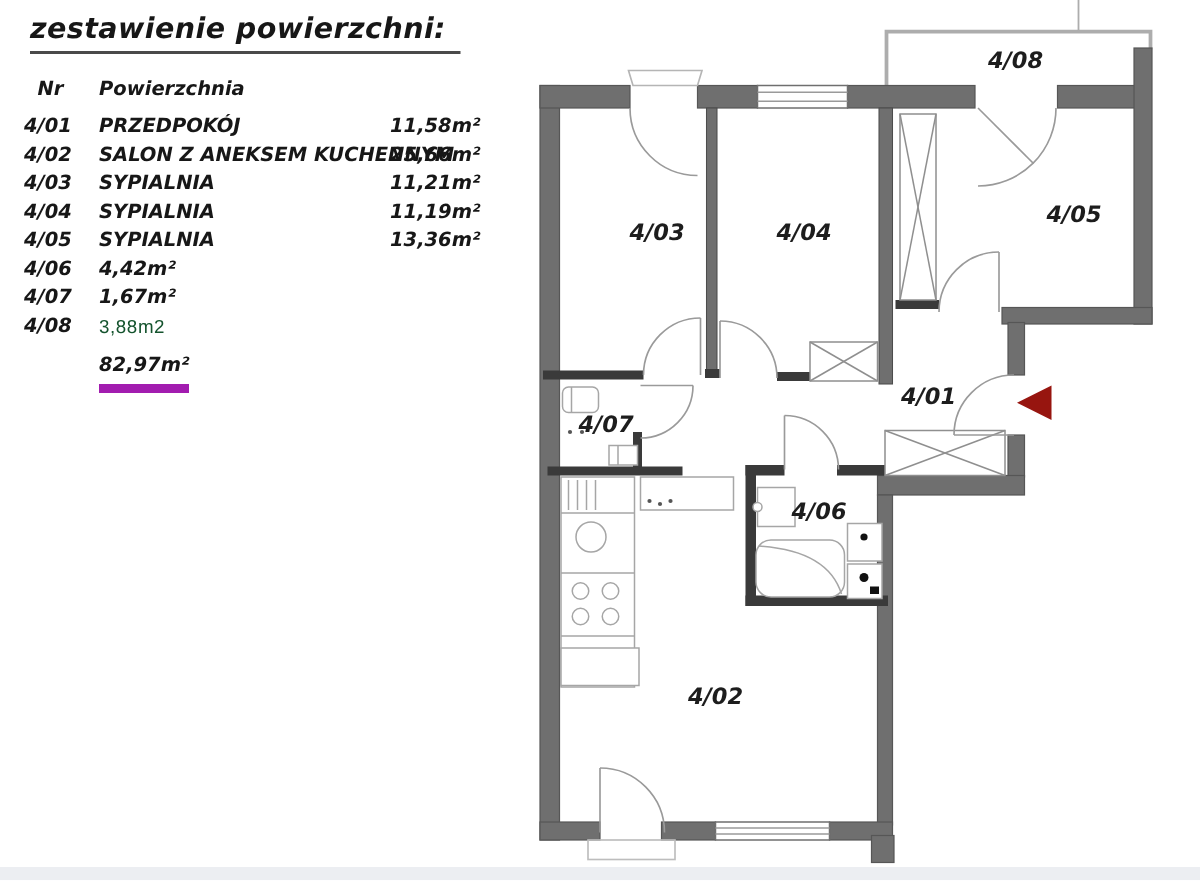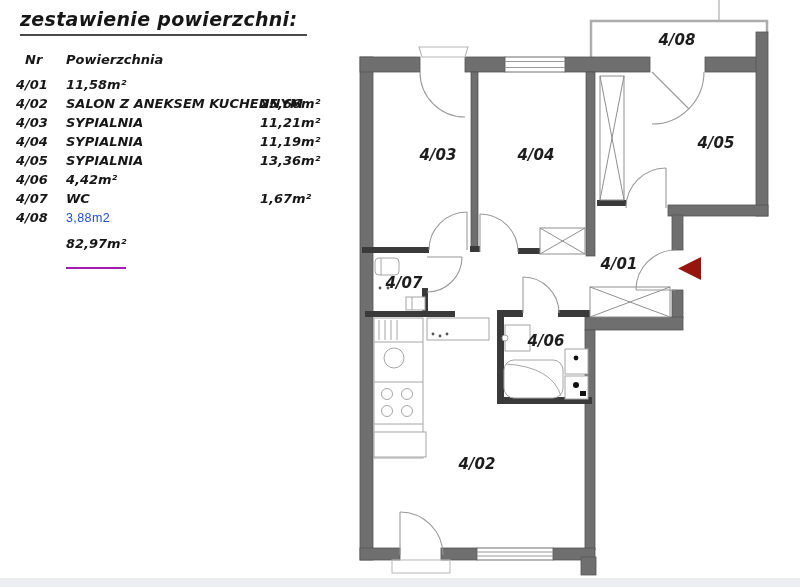--- a/index.html
+++ b/index.html
@@ -39,6 +39,7 @@
 
     <div class="row brow">
       <span class="c-nr">4/01</span>
+      <span class="c-name">PRZEDPOKÓJ</span>
       <span class="c-area">11,58m²</span>
     </div>
     <div class="row brow">

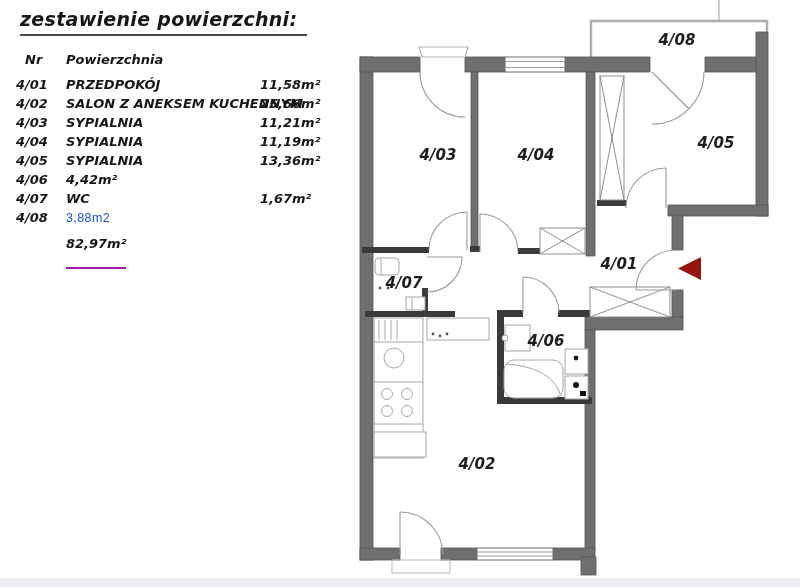--- a/index.html
+++ b/index.html
@@ -68,7 +68,6 @@
     </div>
     <div class="row brow">
       <span class="c-nr">4/07</span>
-      <span class="c-name">WC</span>
       <span class="c-area">1,67m²</span>
     </div>
     <div class="row brow">

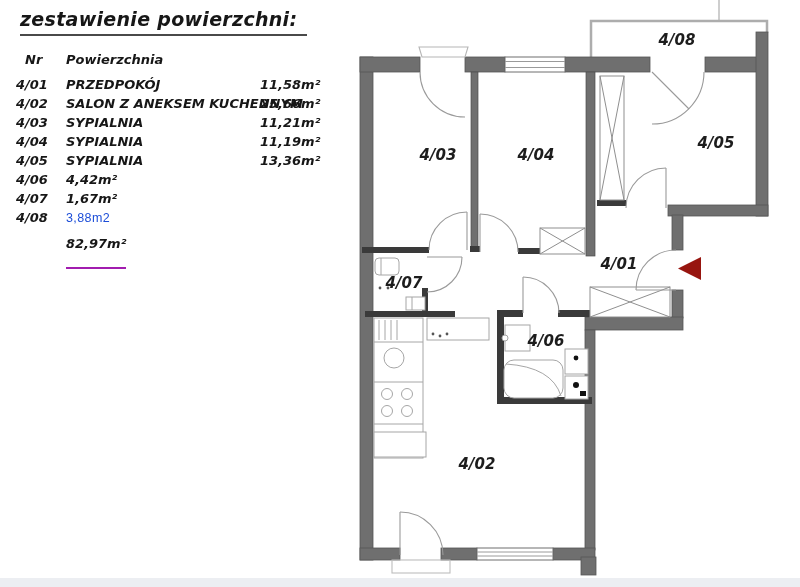--- a/index.html
+++ b/index.html
@@ -19,7 +19,7 @@
   .total{margin-top:7px;}
   .total-val{border-bottom:2px solid #a21caf;padding-bottom:16px;}
   .plain{font-family:"Liberation Sans",sans-serif;font-style:normal;font-weight:400;
-         font-size:12.5px;letter-spacing:.4px;color:#1d4ed8;}
+         font-size:12.5px;letter-spacing:.4px;color:#14532d;}
   svg.plan{position:absolute;left:0;top:0;width:800px;height:587px;}
   svg text{font-family:"DejaVu Sans",sans-serif;font-style:italic;font-weight:700;
            font-size:15px;fill:#1d1d1d;}

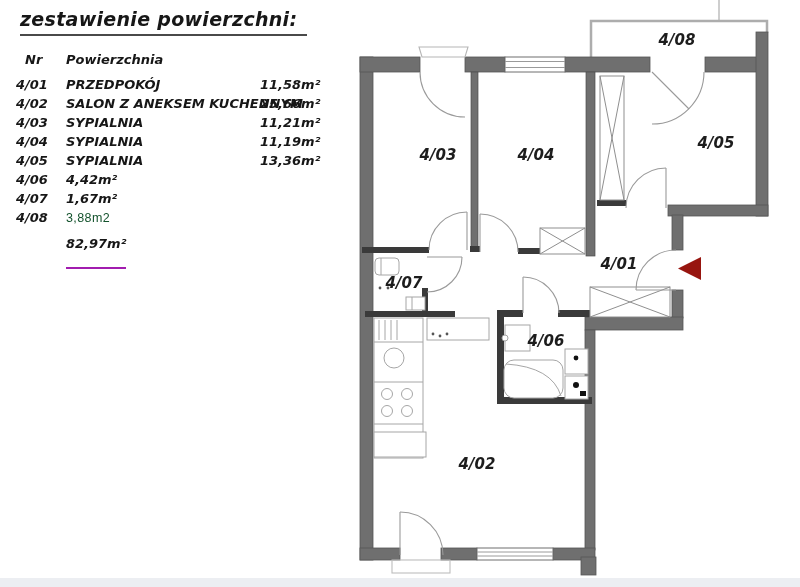--- a/index.html
+++ b/index.html
@@ -17,7 +17,7 @@
   .brow{font-size:13px;}
   .c-area{text-align:left;}
   .total{margin-top:7px;}
-  .total-val{border-bottom:2px solid #a21caf;padding-bottom:16px;}
+  .total-val{border-bottom:6px solid #a21caf;padding-bottom:5px;}
   .plain{font-family:"Liberation Sans",sans-serif;font-style:normal;font-weight:400;
          font-size:12.5px;letter-spacing:.4px;color:#14532d;}
   svg.plan{position:absolute;left:0;top:0;width:800px;height:587px;}

